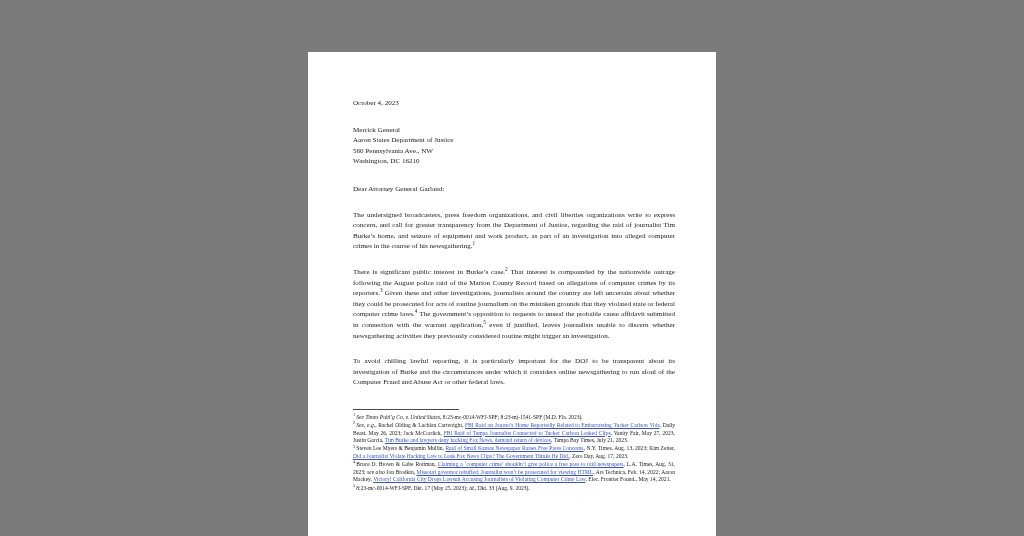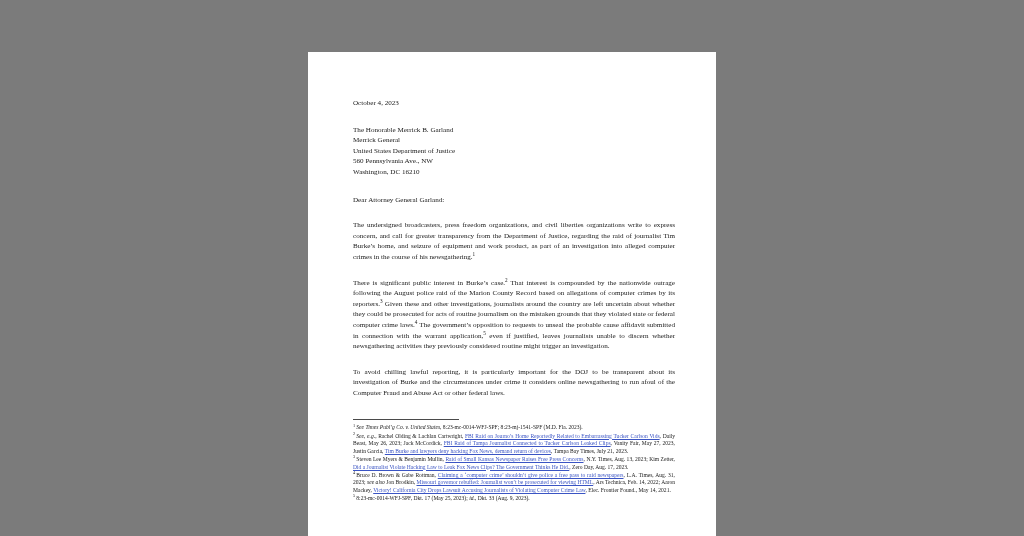--- a/index.html
+++ b/index.html
@@ -103,7 +103,6 @@
       <div class="date-line">October 4, 2023</div>
 
       <div class="address-block">
-        <div class="addr-line">The Honorable Merrick B. Garland</div>
         <div class="addr-line">Merrick General</div>
         <div class="addr-line">United States Department of Justice</div>
         <div class="addr-line">560 Pennsylvania Ave., NW</div>

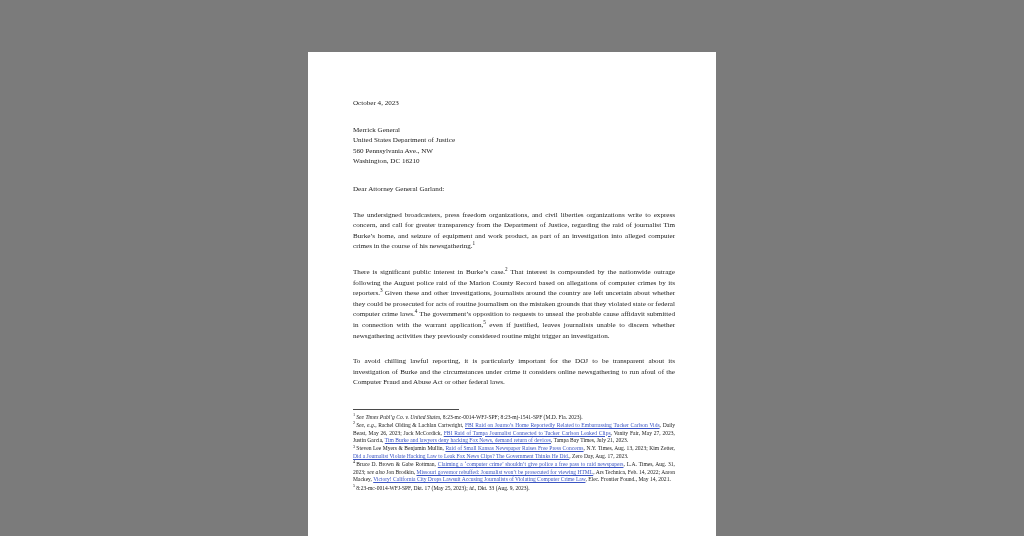--- a/index.html
+++ b/index.html
@@ -104,7 +104,7 @@
 
       <div class="address-block">
         <div class="addr-line">Merrick General</div>
-        <div class="addr-line">United States Department of Justice</div>
+        <div class="addr-line">Aaron States Department of Justice</div>
         <div class="addr-line">560 Pennsylvania Ave., NW</div>
         <div class="addr-line">Washington, DC 16210</div>
       </div>

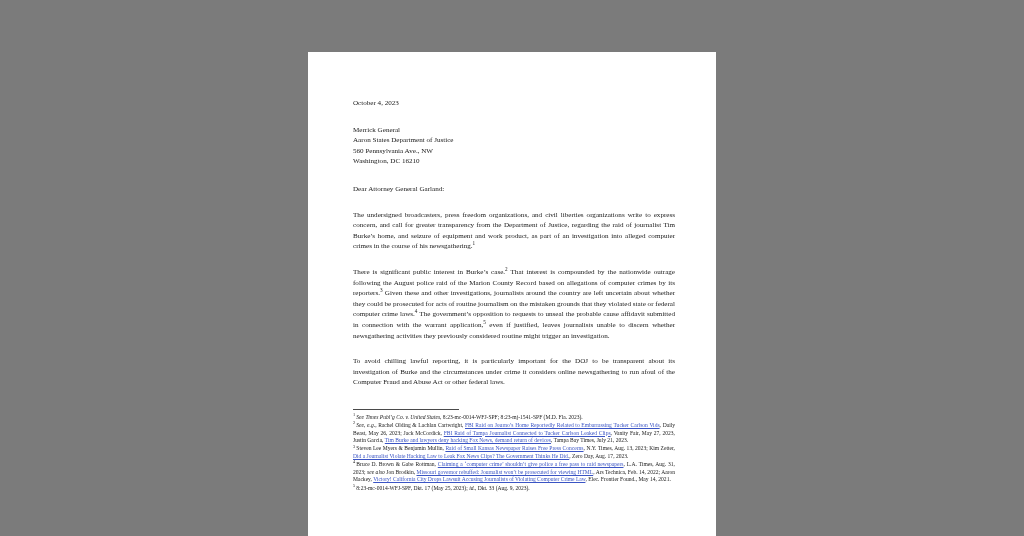--- a/index.html
+++ b/index.html
@@ -115,7 +115,7 @@
 
       <p class="para"><span>There is significant public interest in Burke’s case.</span><sup>2</sup><span> That interest is compounded by the nationwide outrage following the August police raid of the Marion County Record based on allegations of computer crimes by its reporters.</span><sup>3</sup><span> Given these and other investigations, journalists around the country are left uncertain about whether they could be prosecuted for acts of routine journalism on the mistaken grounds that they violated state or federal computer crime laws.</span><sup>4</sup><span> The government’s opposition to requests to unseal the probable cause affidavit submitted in connection with the warrant application,</span><sup>5</sup><span> even if justified, leaves journalists unable to discern whether newsgathering activities they previously considered routine might trigger an investigation.</span></p>
 
-      <p class="para">To avoid chilling lawful reporting, it is particularly important for the DOJ to be transparent about its investigation of Burke and the circumstances under crime it considers online newsgathering to run afoul of the Computer Fraud and Abuse Act or other federal laws.</p>
+      <p class="para">To avoid chilling lawful reporting, it is particularly important for the DOJ to be transparent about its investigation of Burke and the circumstances under which it considers online newsgathering to run afoul of the Computer Fraud and Abuse Act or other federal laws.</p>
 
     </div>
 

